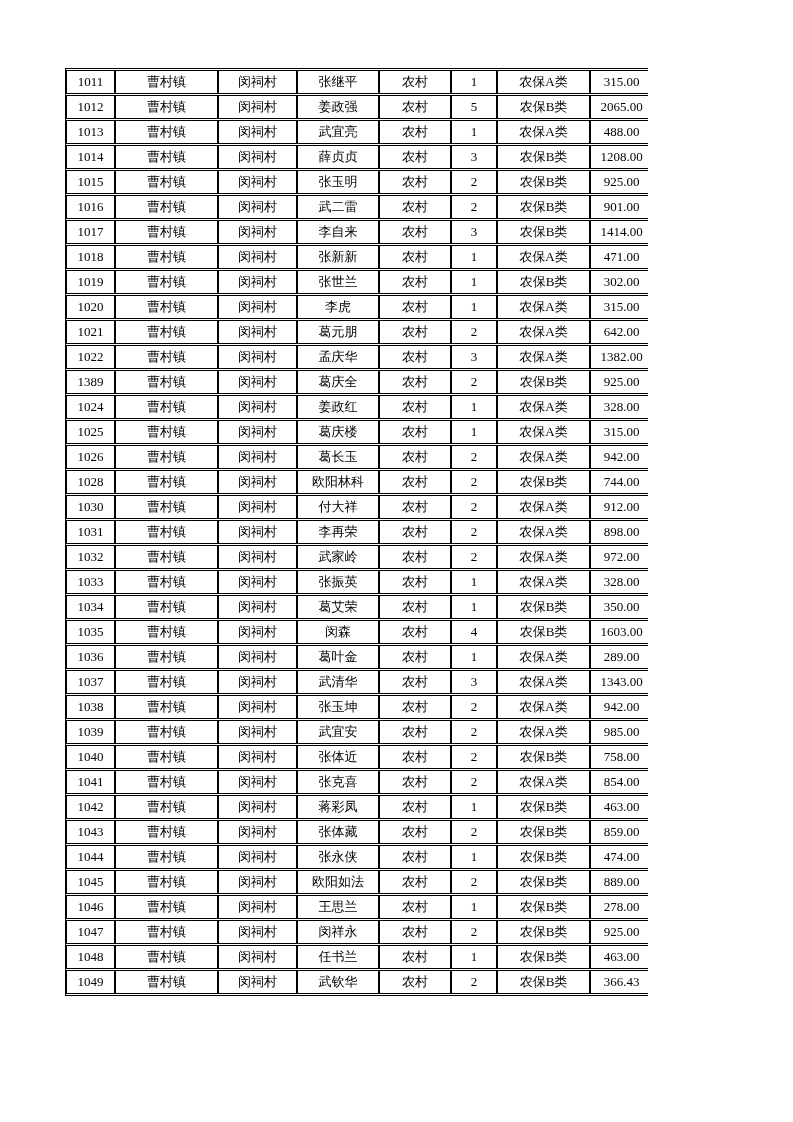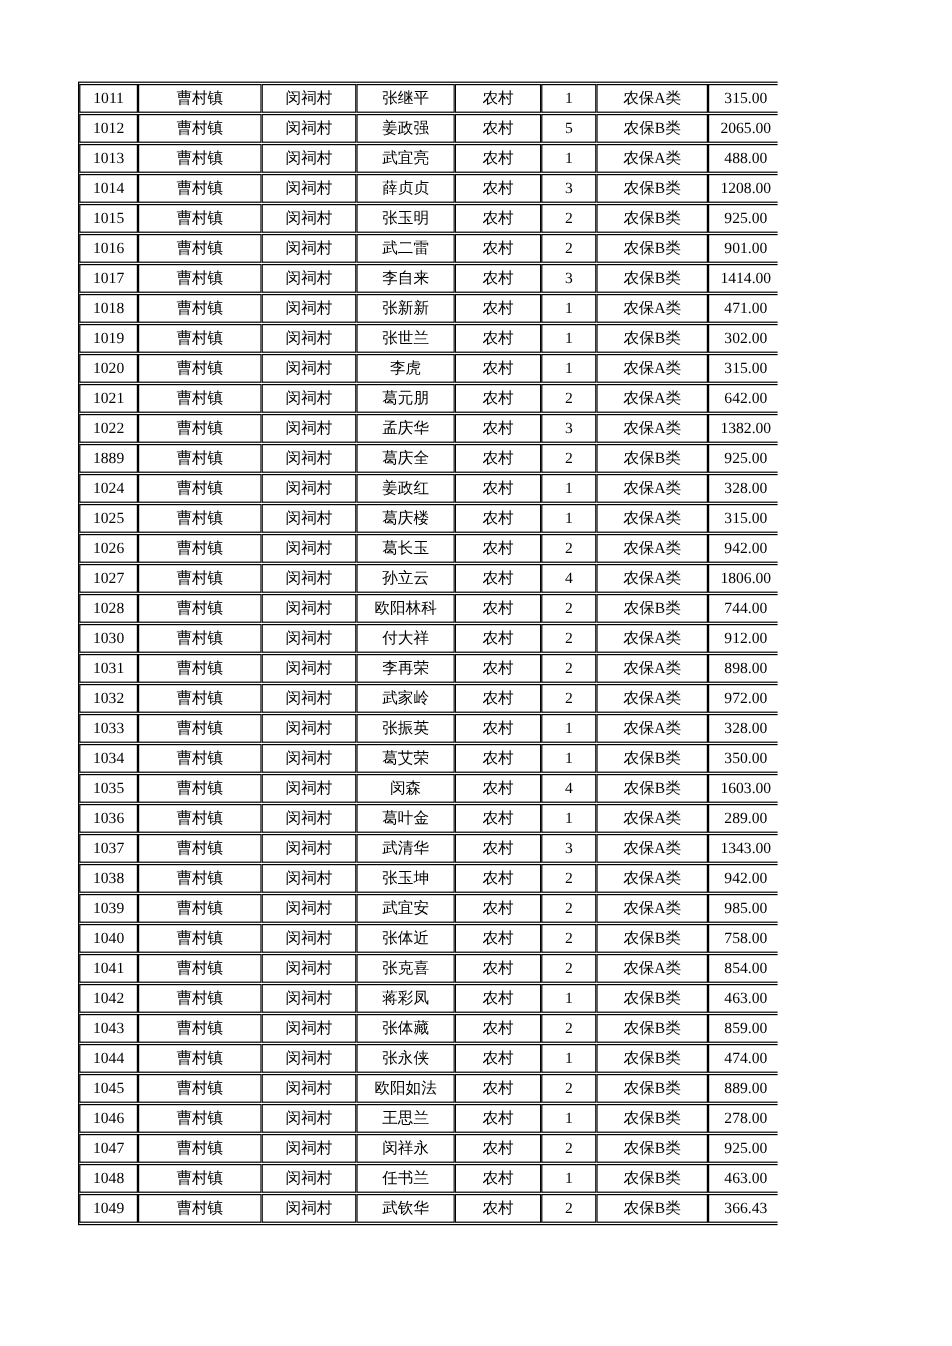--- a/index.html
+++ b/index.html
@@ -192,7 +192,7 @@
           <td>1382.00</td>
         </tr>
         <tr>
-          <td>1889</td>
+          <td>1389</td>
           <td>曹村镇</td>
           <td>闵祠村</td>
           <td>葛庆全</td>

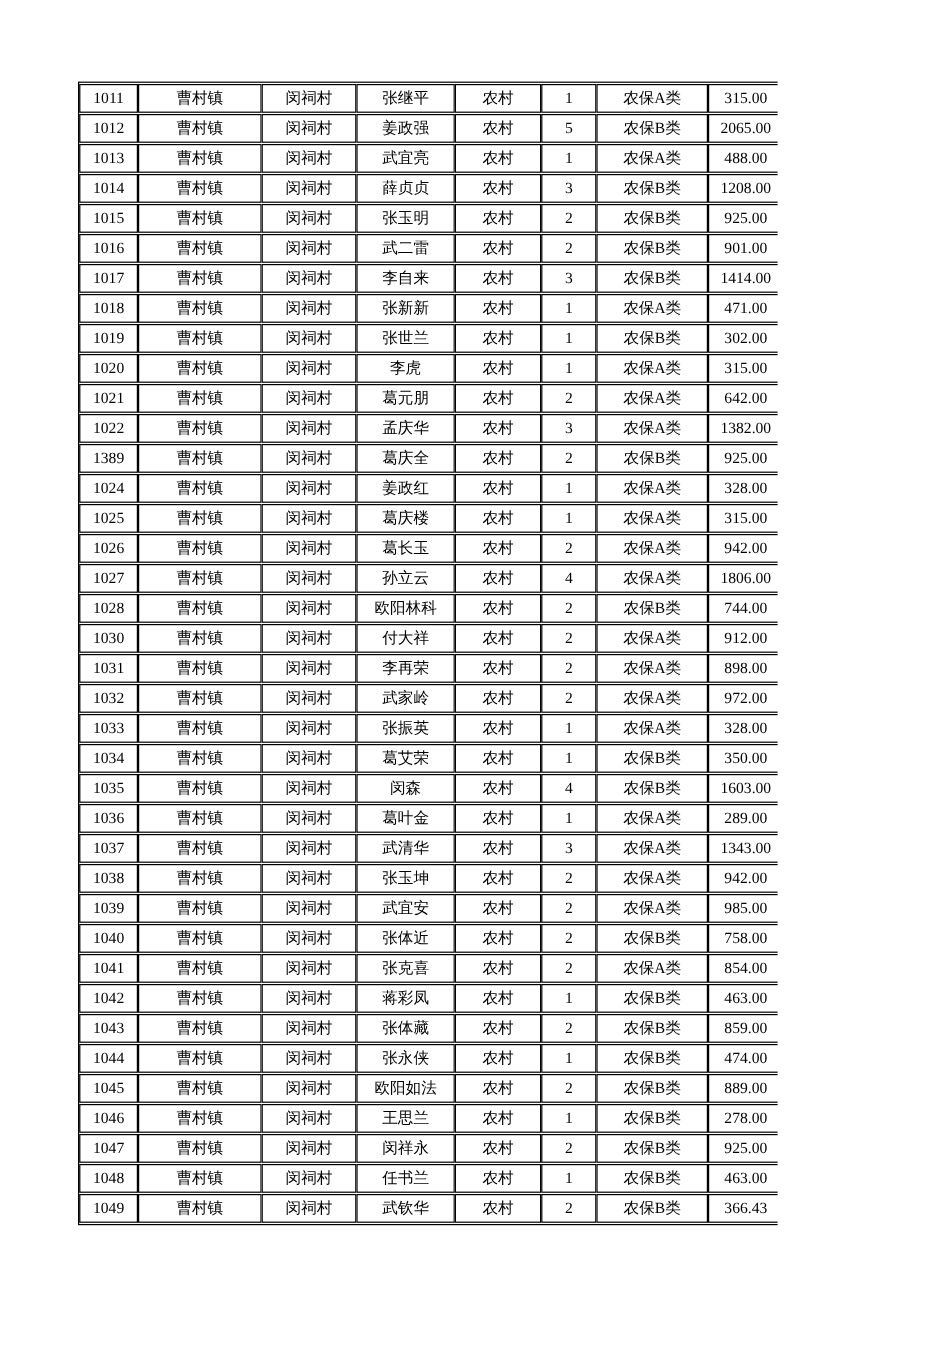--- a/index.html
+++ b/index.html
@@ -232,16 +232,6 @@
           <td>942.00</td>
         </tr>
         <tr>
-          <td>1027</td>
-          <td>曹村镇</td>
-          <td>闵祠村</td>
-          <td>孙立云</td>
-          <td>农村</td>
-          <td>4</td>
-          <td>农保A类</td>
-          <td>1806.00</td>
-        </tr>
-        <tr>
           <td>1028</td>
           <td>曹村镇</td>
           <td>闵祠村</td>

